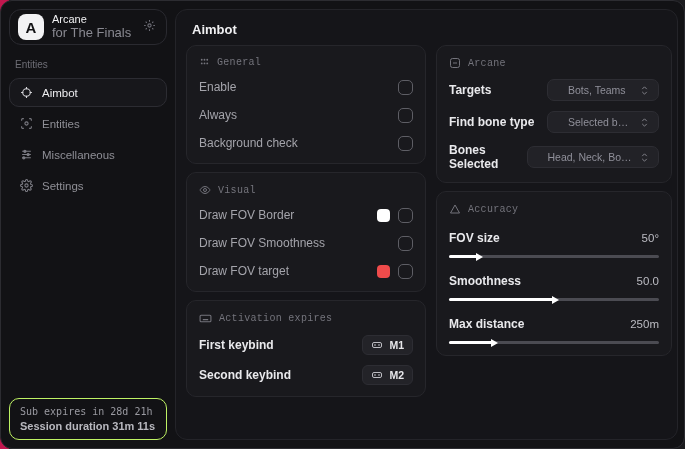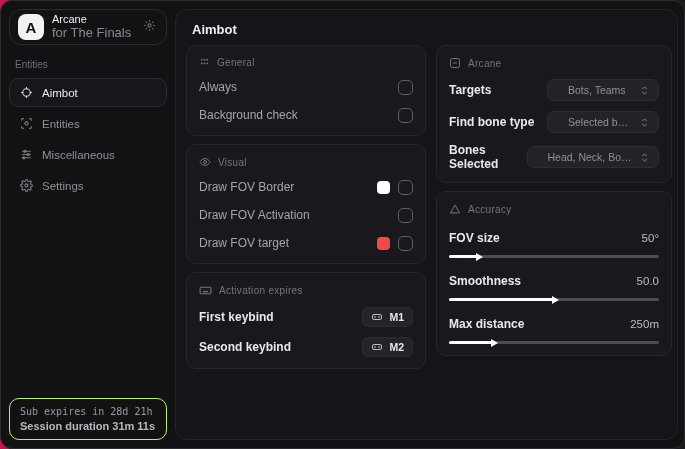--- a/index.html
+++ b/index.html
@@ -68,7 +68,7 @@
   }
   .card-header{
     display:flex;align-items:center;gap:7px;
-    font-family:Liberation Sans, sans-serif;font-size:10px;color:#74747c;
+    font-family:Liberation Mono, monospace;font-size:10px;color:#74747c;
     letter-spacing:.3px;margin-bottom:10px;
   }
   .card-header .hicon{display:flex;align-items:center;color:#74747c;}

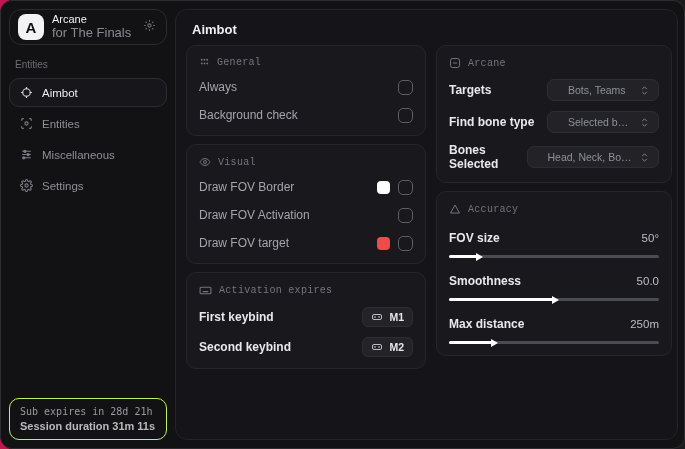--- a/index.html
+++ b/index.html
@@ -204,6 +204,10 @@
             <span>General</span>
           </div>
           <div class="row">
+            <span class="row-label">Enable</span>
+            <span class="checkbox"></span>
+          </div>
+          <div class="row">
             <span class="row-label">Always</span>
             <span class="checkbox"></span>
           </div>

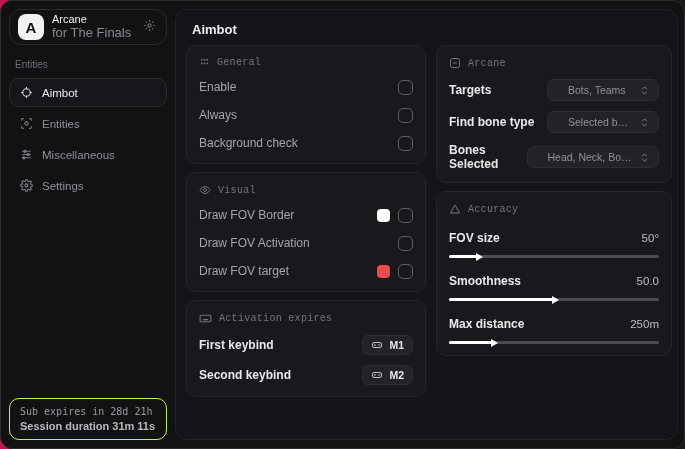--- a/index.html
+++ b/index.html
@@ -235,7 +235,7 @@
             </span>
           </div>
           <div class="row">
-            <span class="row-label">Draw FOV Activation</span>
+            <span class="row-label">Draw FOV Smoothness</span>
             <span class="row-right">
               <span class="checkbox"></span>
             </span>

